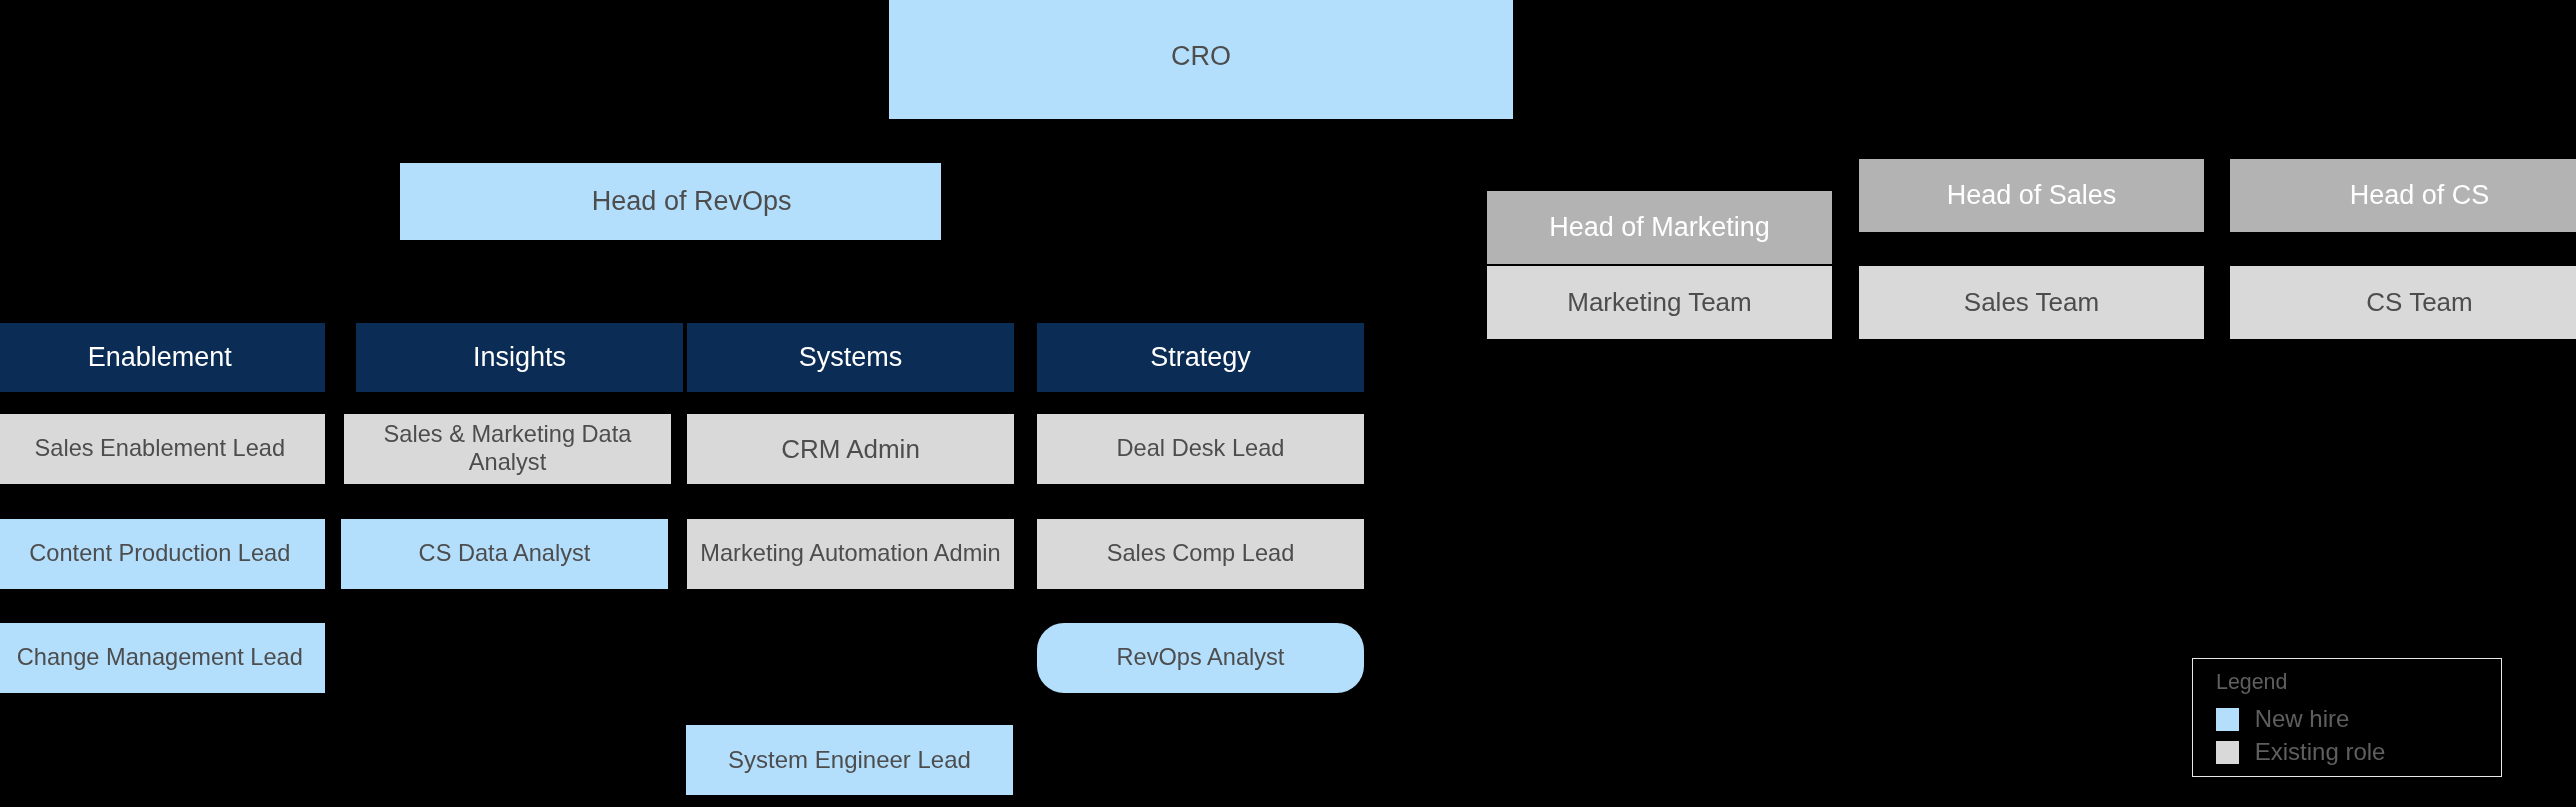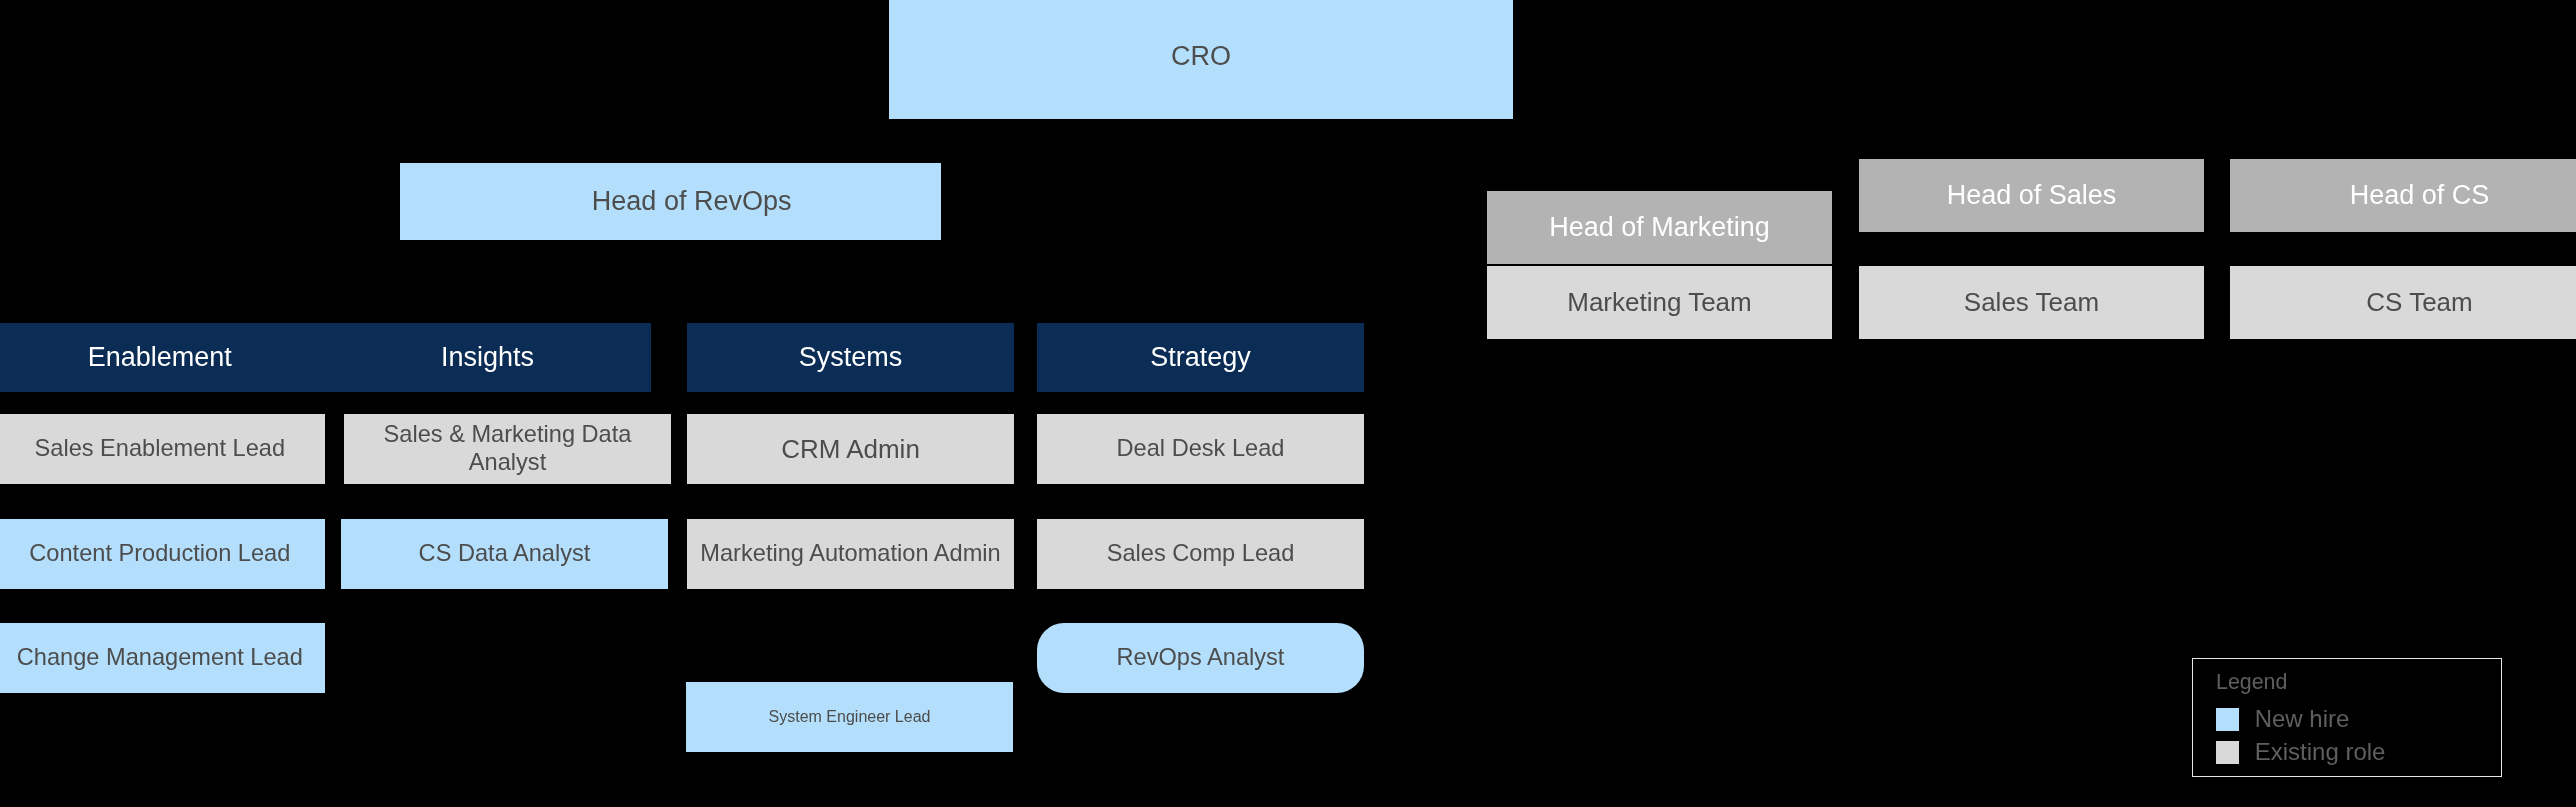--- a/index.html
+++ b/index.html
@@ -35,7 +35,7 @@
   <div class="node dept" style="left:-5.7px;top:323px;width:331px;height:69px;font-size:27px;">
     <span>Enablement</span>
   </div>
-  <div class="node dept" style="left:324px;top:323px;width:327px;height:69px;font-size:27px;">
+  <div class="node dept" style="left:356px;top:323px;width:327px;height:69px;font-size:27px;">
     <span>Insights</span>
   </div>
   <div class="node dept" style="left:687px;top:323px;width:327px;height:69px;font-size:27px;">

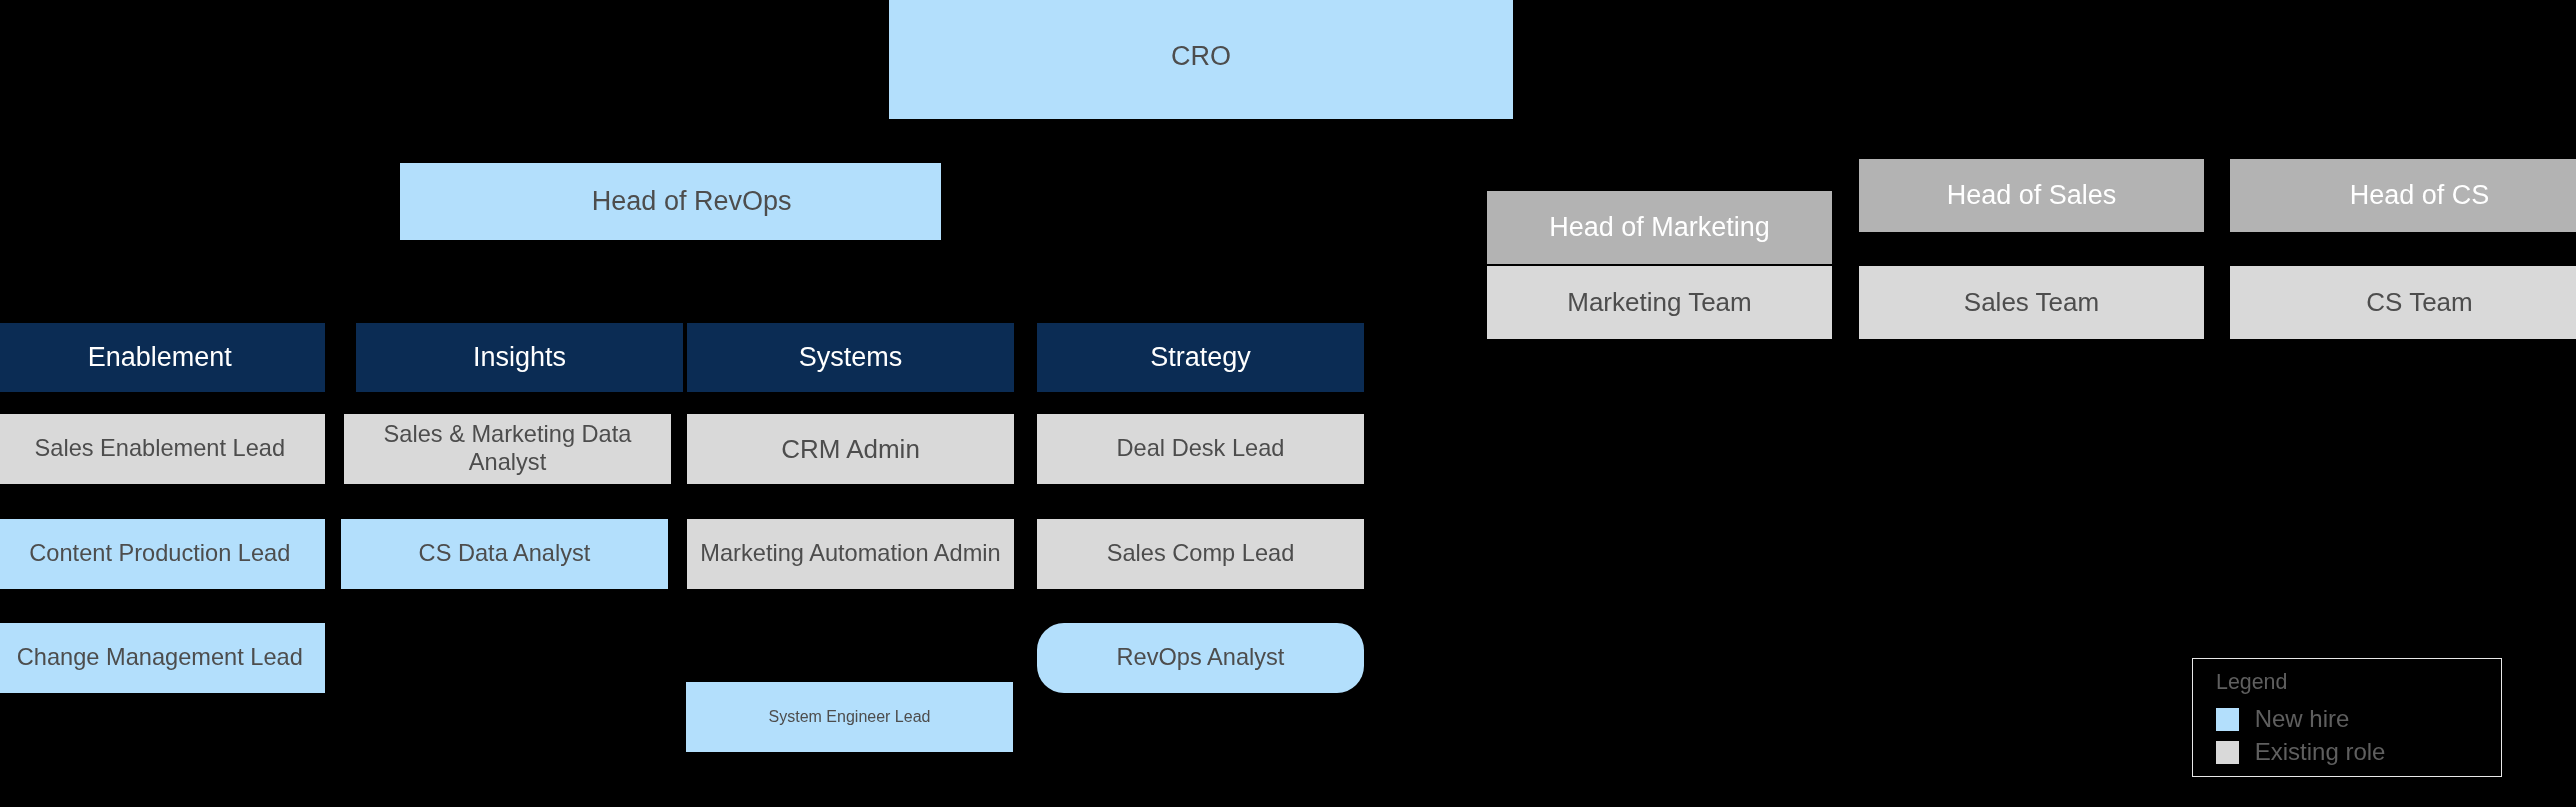--- a/index.html
+++ b/index.html
@@ -68,7 +68,7 @@
   <div class="node existing" style="left:687px;top:519px;width:327px;height:70px;font-size:23.6px;">
     <span>Marketing Automation Admin</span>
   </div>
-  <div class="node new-hire" style="left:686px;top:682px;width:327px;height:70px;font-size:16px;">
+  <div class="node new-hire" style="left:686px;top:725px;width:327px;height:70px;font-size:24px;">
     <span>System Engineer Lead</span>
   </div>
 

